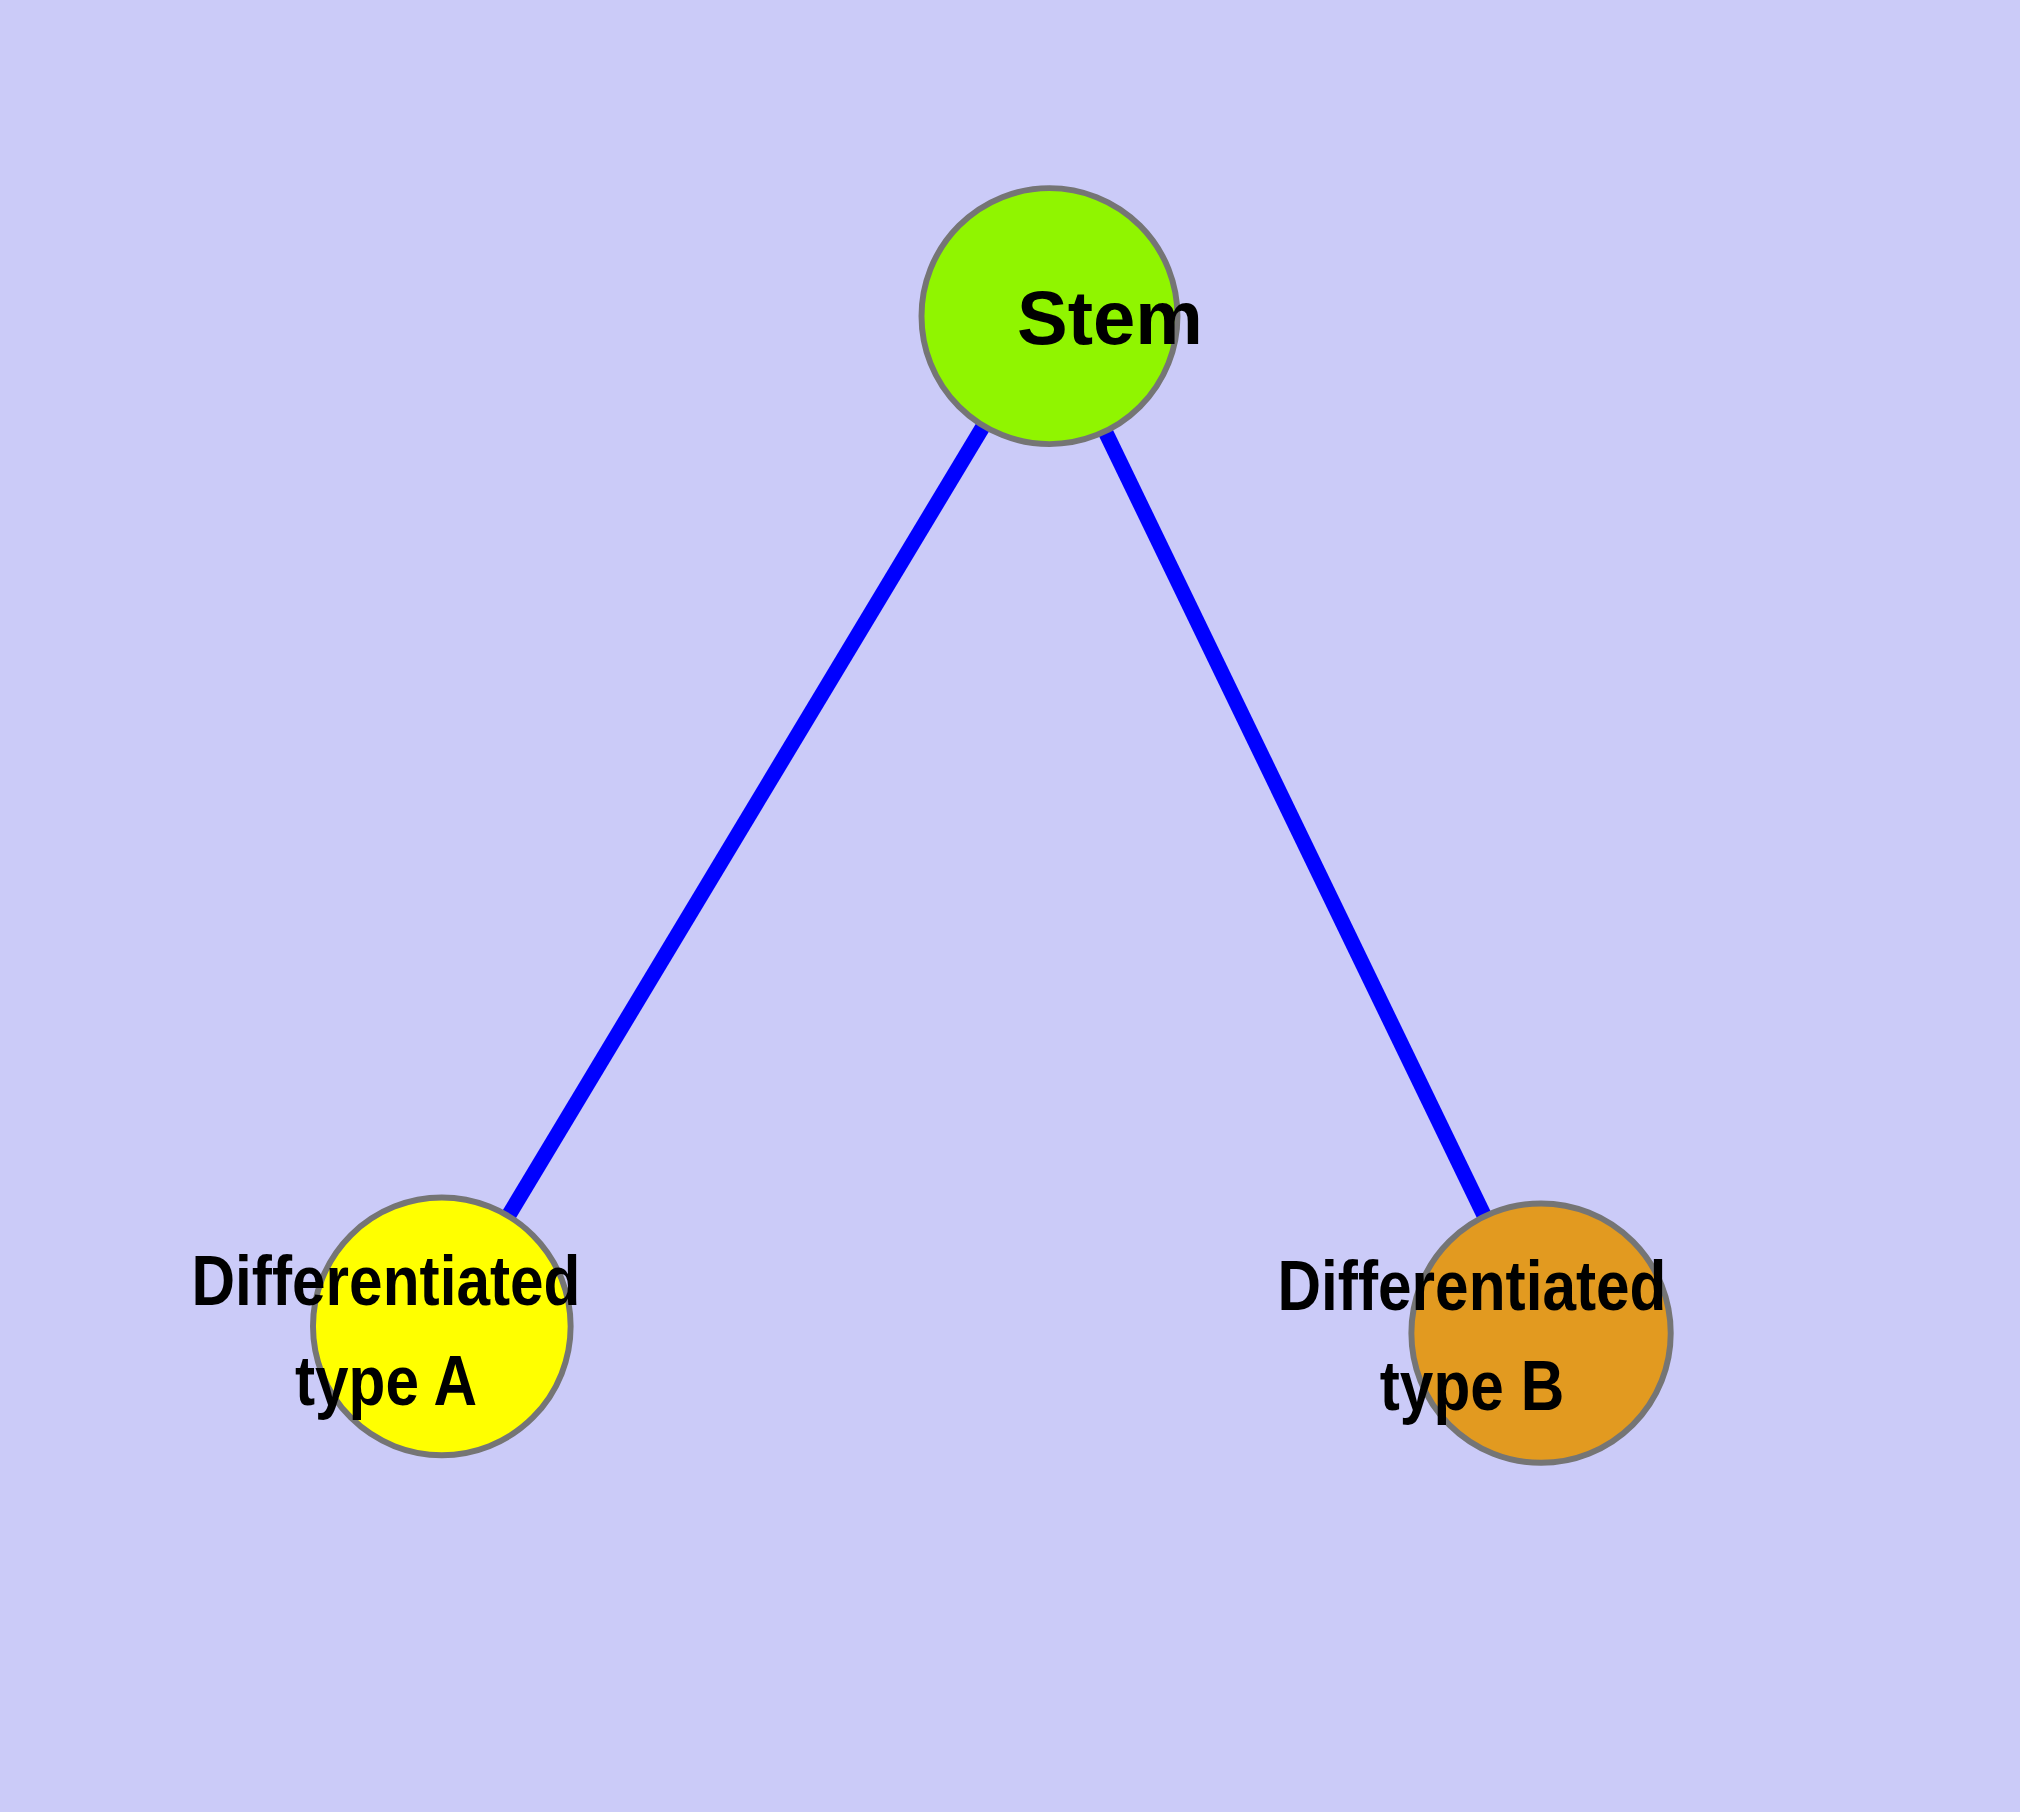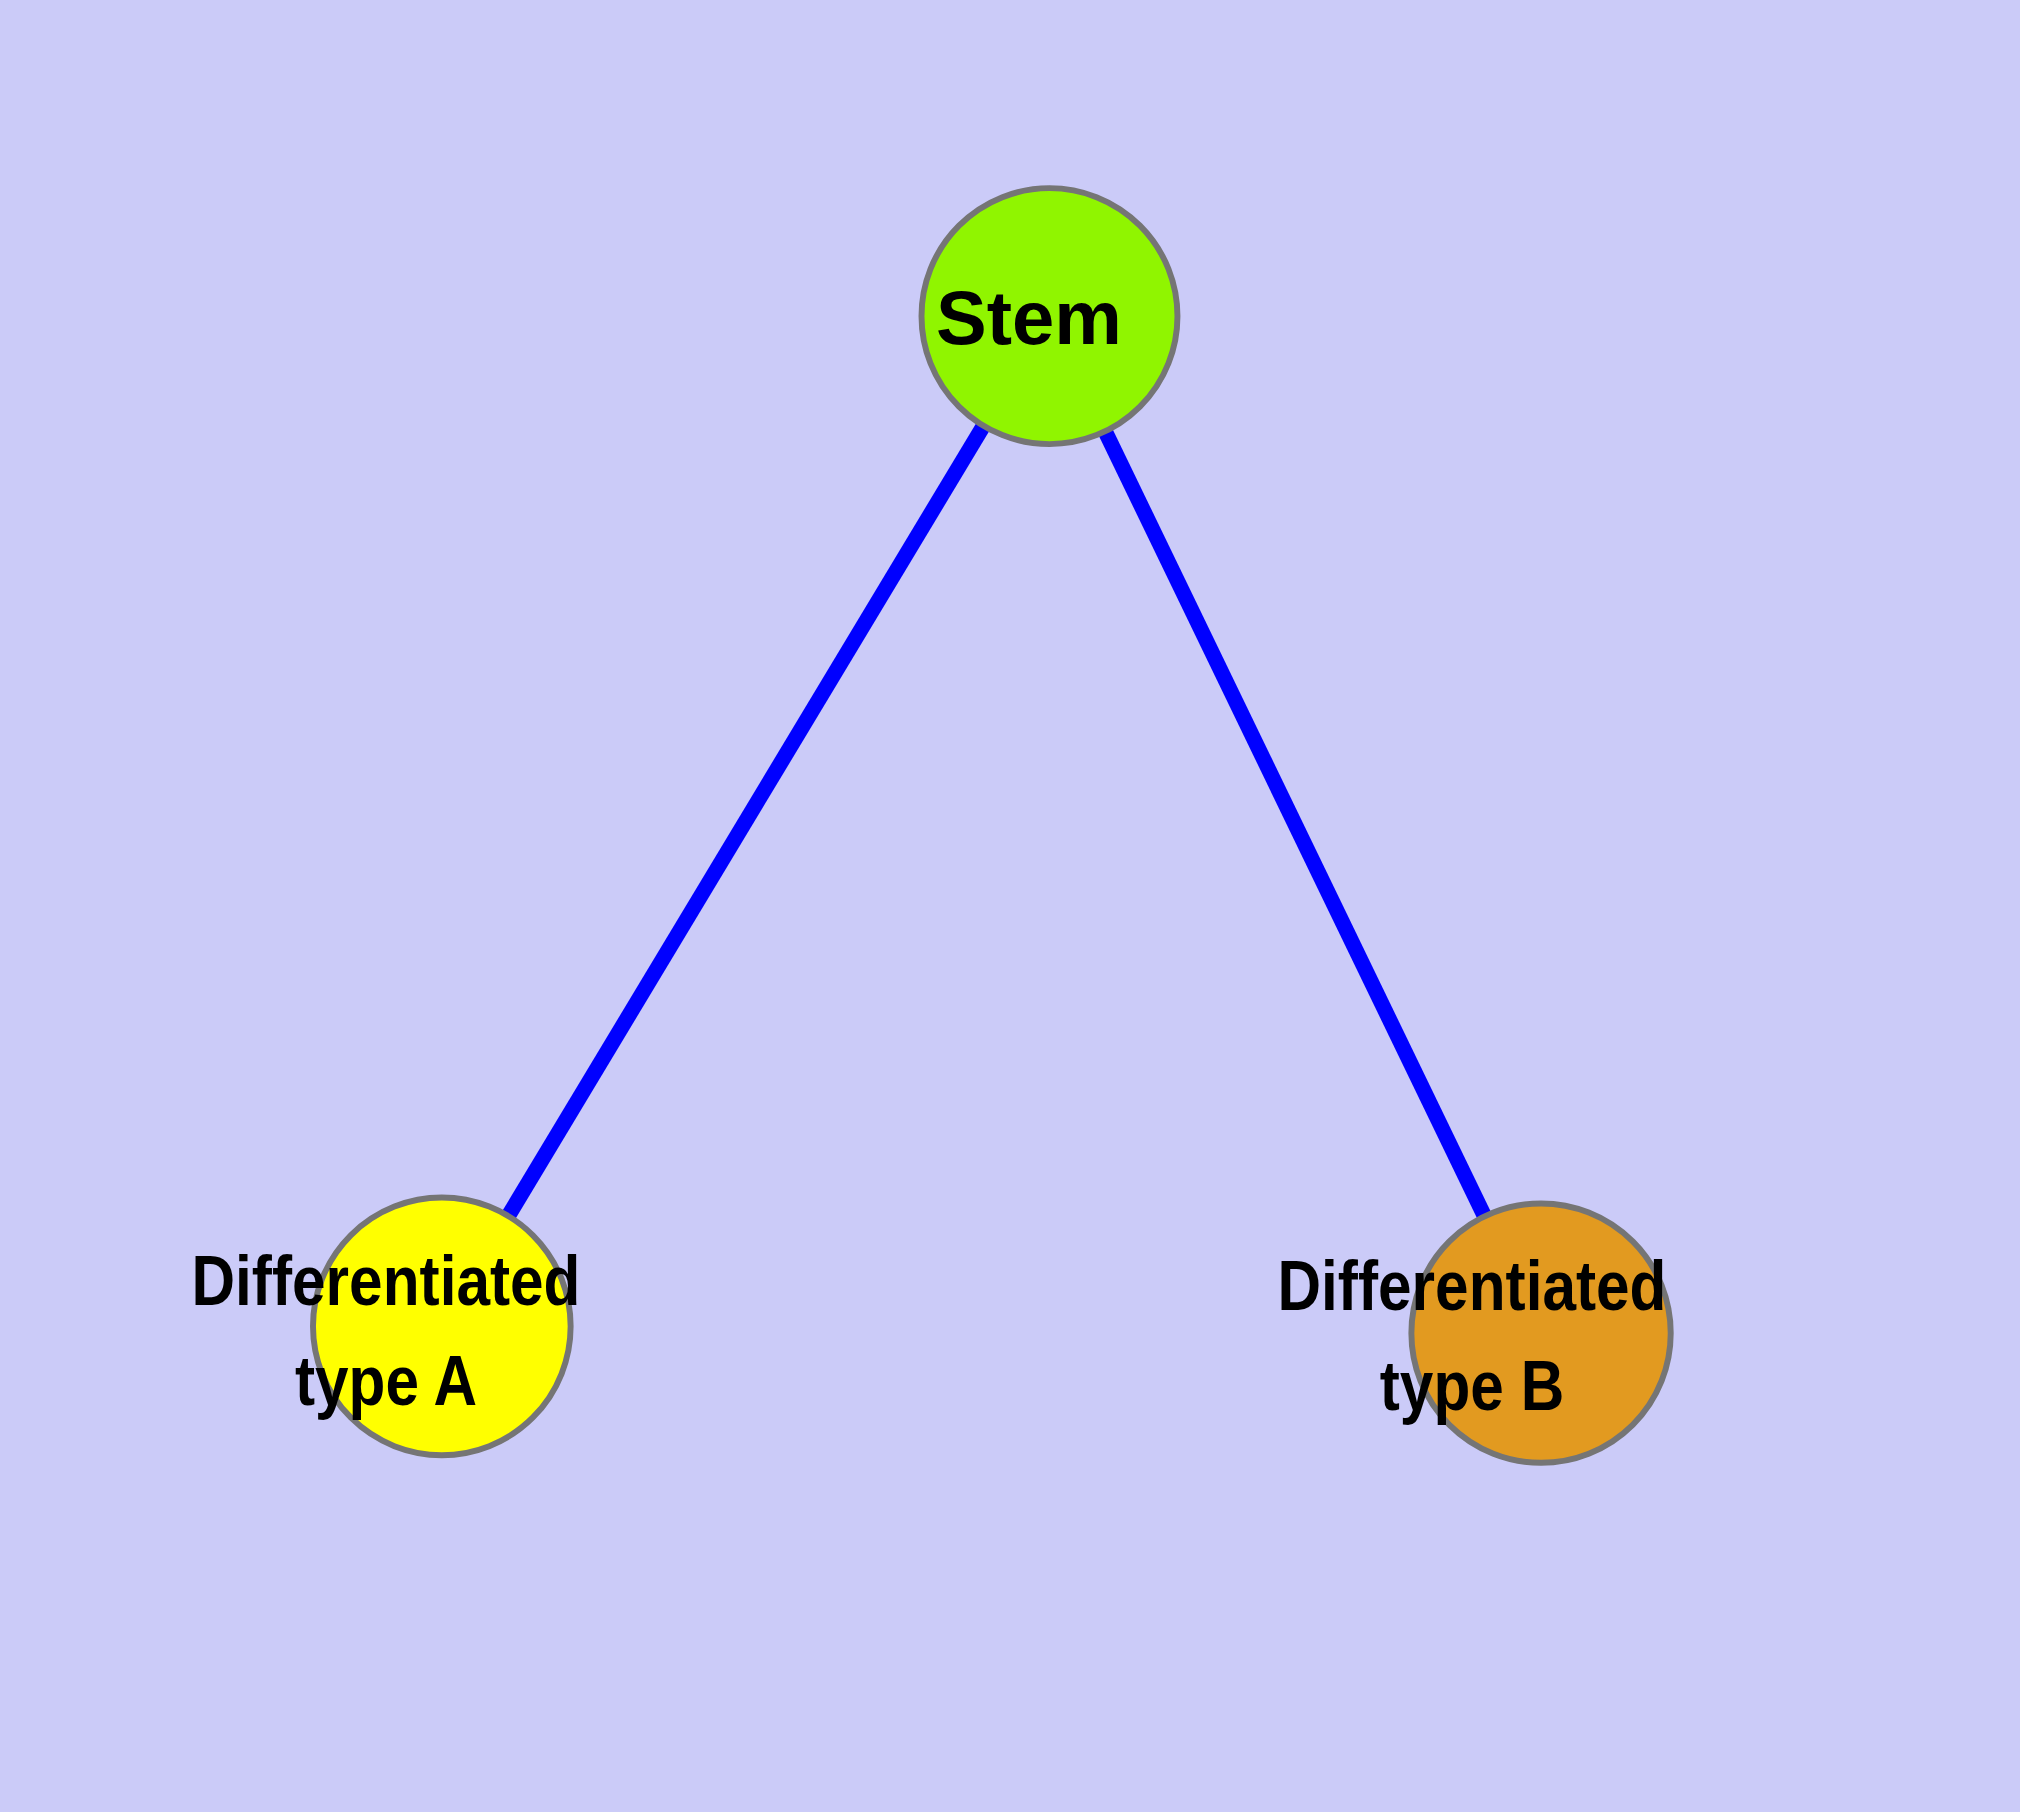--- a/index.html
+++ b/index.html
@@ -56,7 +56,7 @@
     <circle cx="1818" cy="1573" r="153" stroke-width="7" fill="#E29A20" stroke="#757575"></circle>
   </svg>
 
-  <div class="node-label single" style="left:1029px; top:318px;text-align:right;">Stem</div>
+  <div class="node-label single" style="left:1110px; top:318px;text-align:right;">Stem</div>
 
   <div class="node-label double" style="left:386px; top:1331px;">
     <span class="label-line">Differentiated</span>

